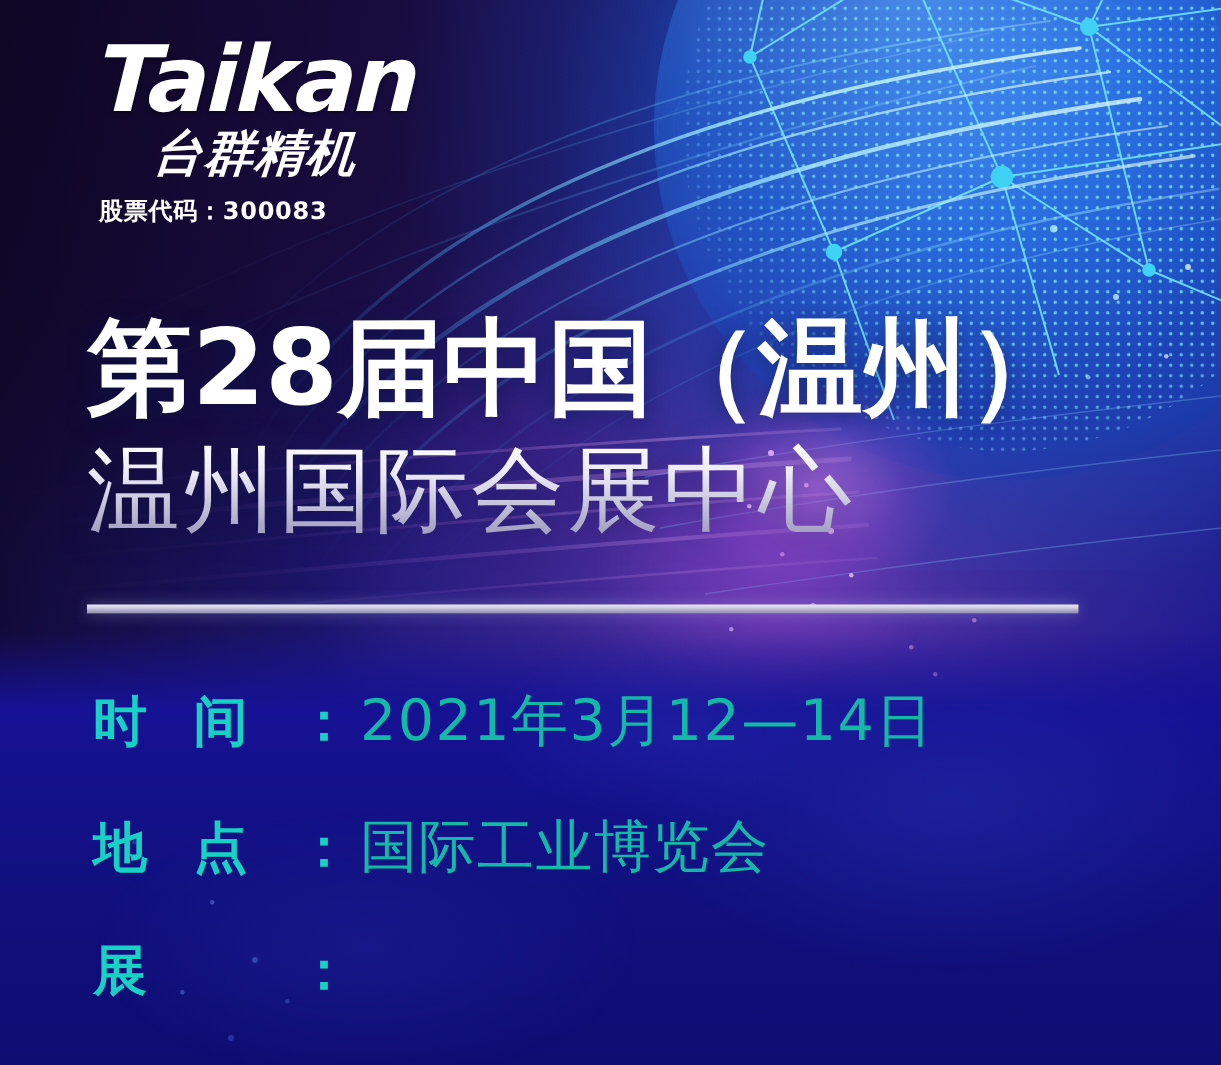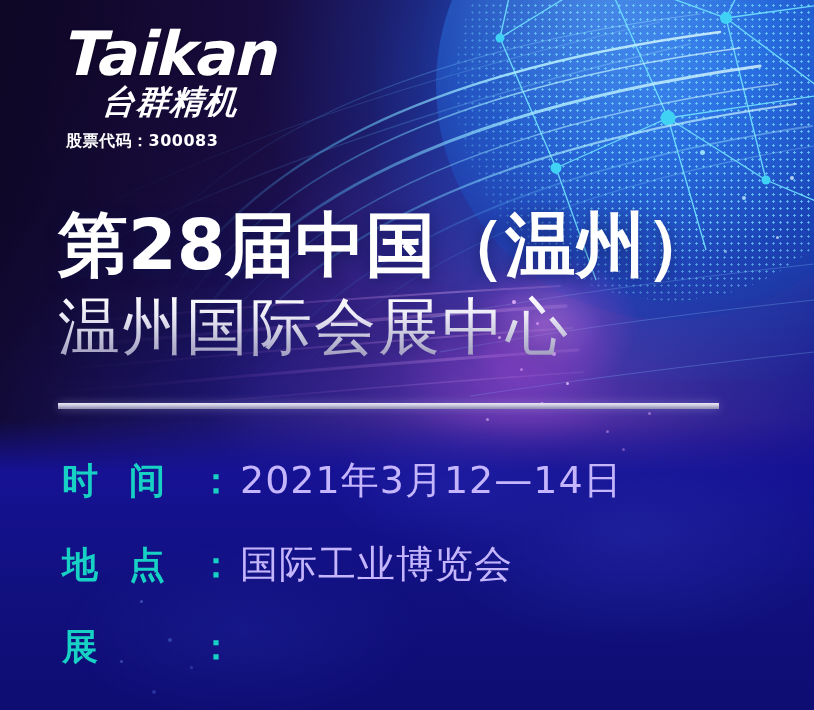--- a/index.html
+++ b/index.html
@@ -195,7 +195,7 @@
     font-family: "DejaVu Sans", "Liberation Sans", sans-serif;
     font-weight: 400;
     font-size: 38px;
-    color: #c4b5fd;
+    color: #14b8a6;
     letter-spacing: 1px;
     white-space: nowrap;
   }

